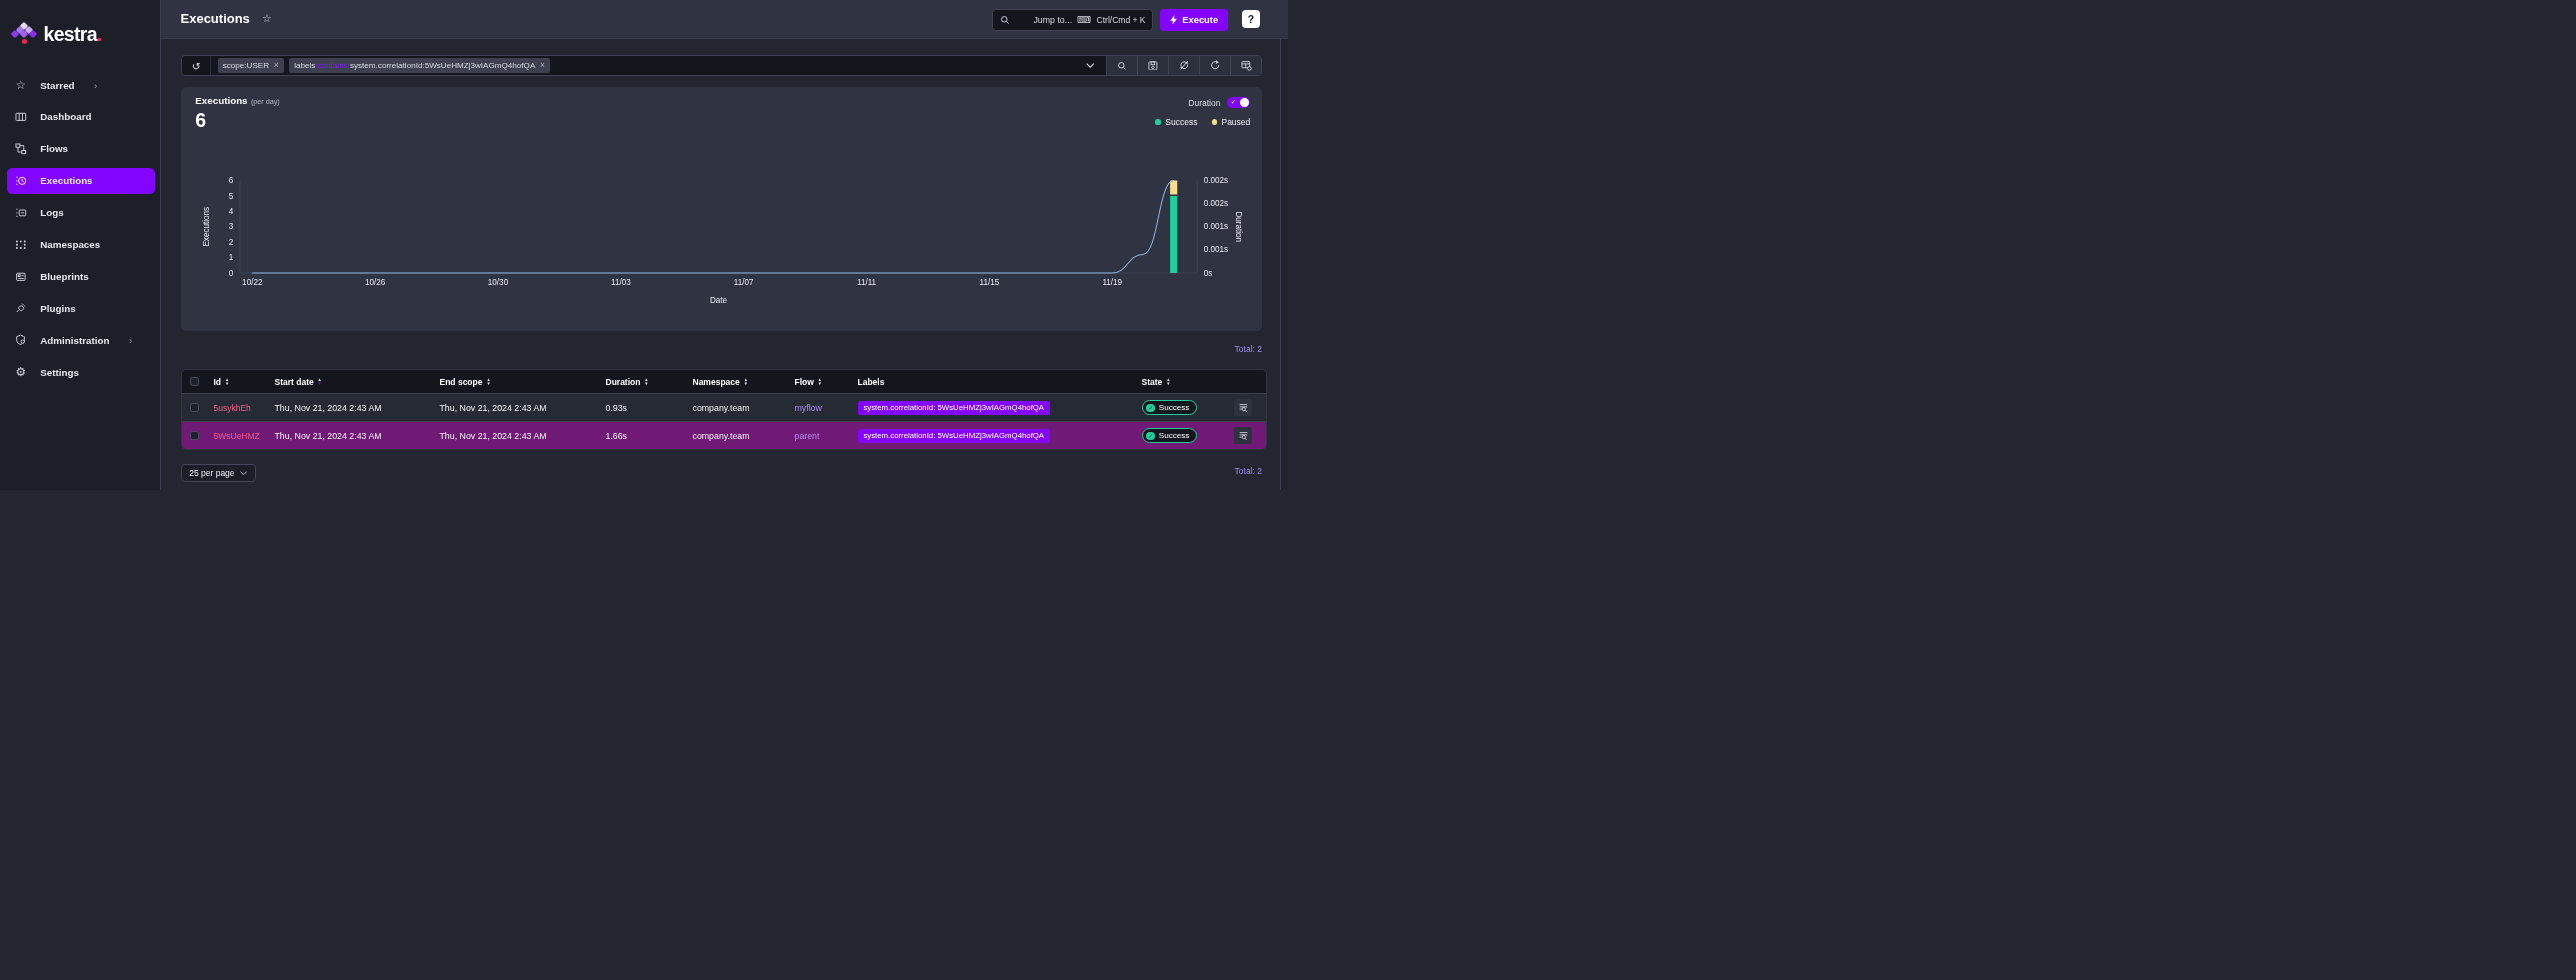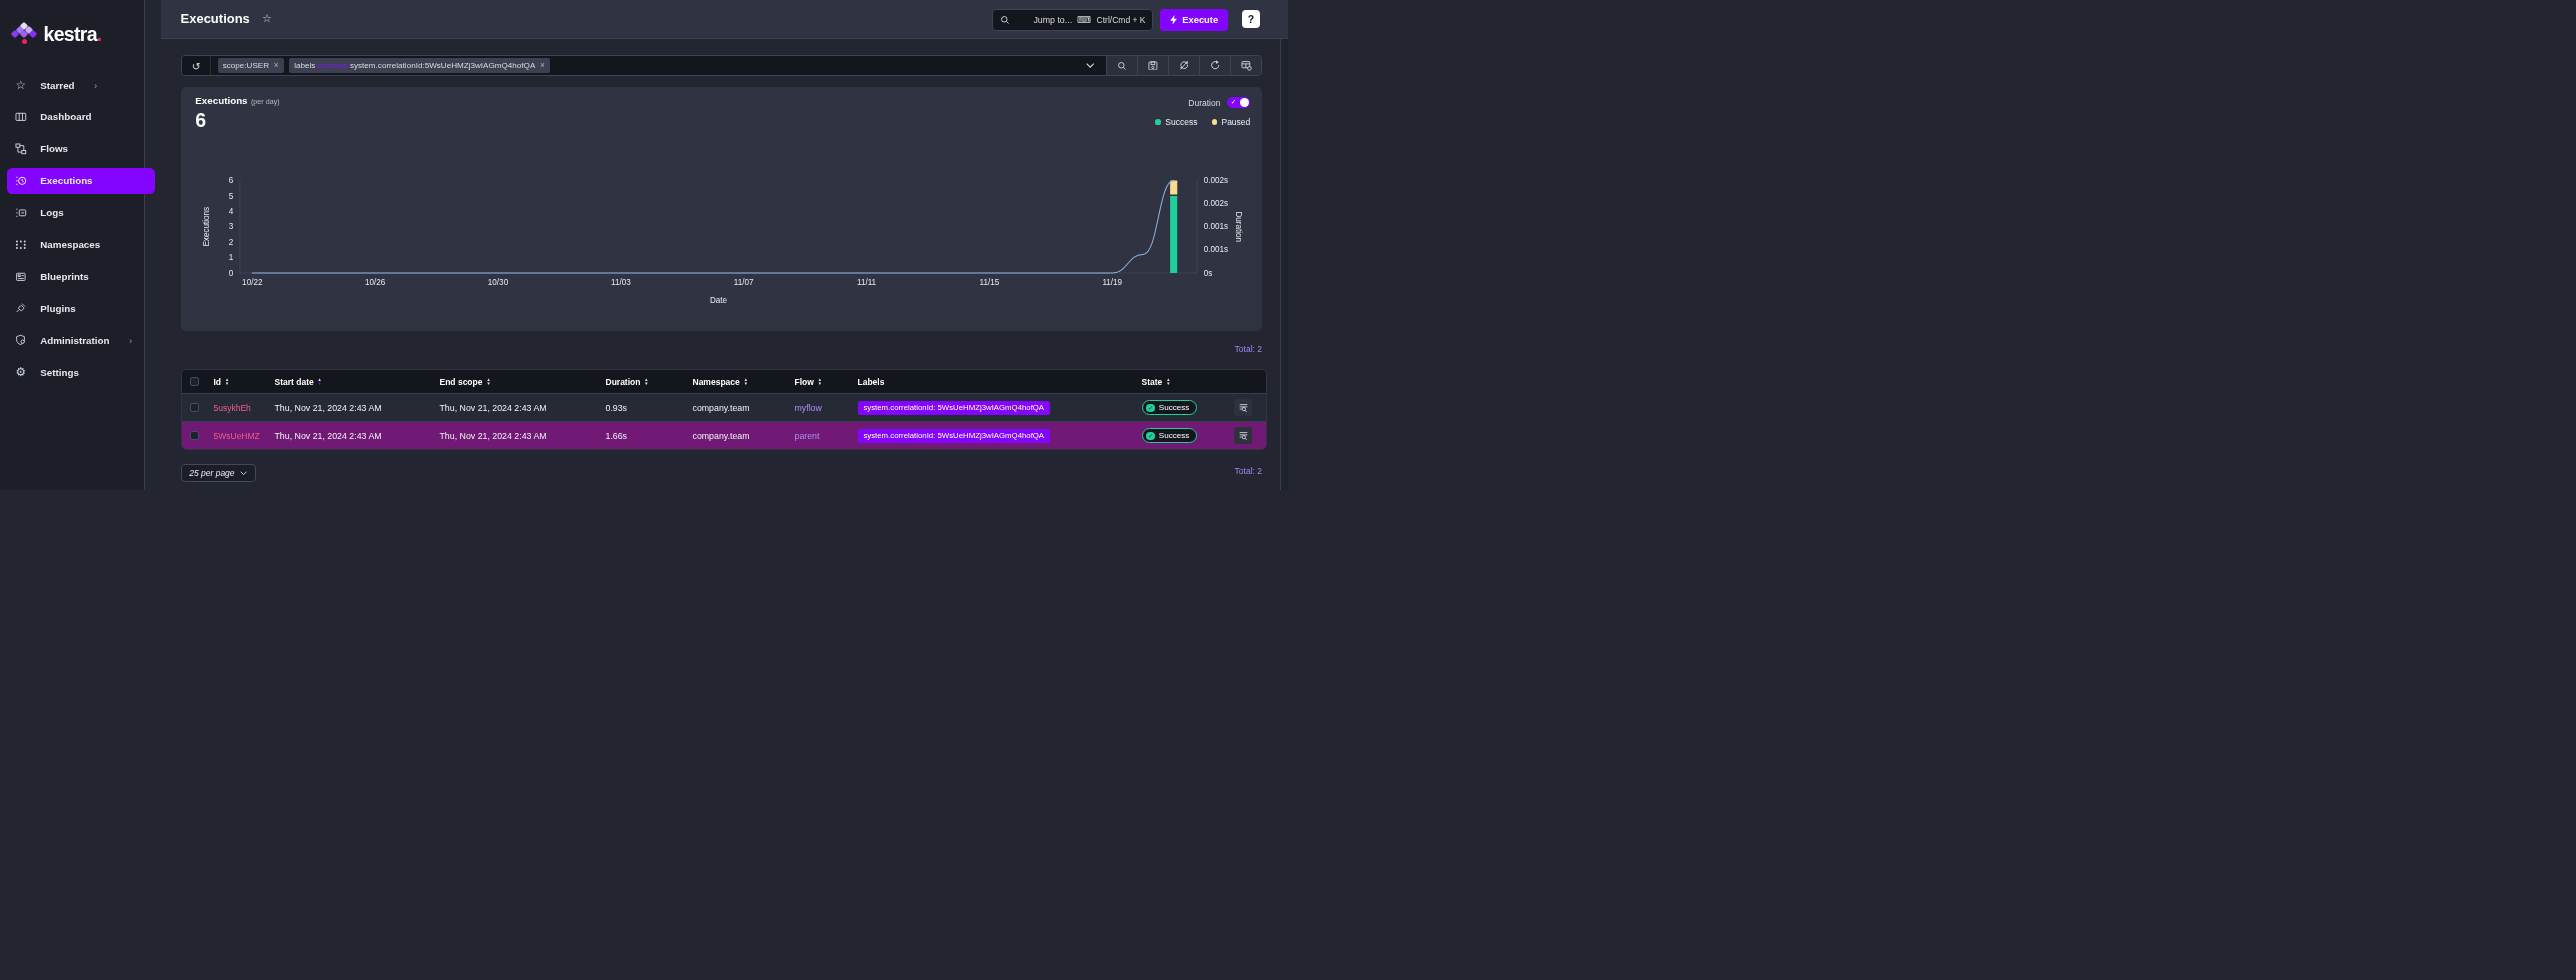--- a/index.html
+++ b/index.html
@@ -7,7 +7,7 @@
   #app{position:relative;width:1288px;height:490px;background:#232630;overflow:hidden;color:#fff;}
 
   
-  #sidebar{position:absolute;left:0;top:0;width:145px;height:490px;background:#1c1f28;border-right:0.7px solid #3b3f50;}
+  #sidebar{position:absolute;left:0;top:0;width:161px;height:490px;background:#1c1f28;border-right:0.7px solid #3b3f50;}
   .logo{position:absolute;left:12.4px;top:19.5px;width:137px;height:29px;display:flex;align-items:center;cursor:pointer;}
   .logo-mark{position:relative;width:26px;height:22px;}
   .logo-mark .dmd{position:absolute;width:5.9px;height:5.9px;border-radius:1.3px;transform:rotate(45deg);}

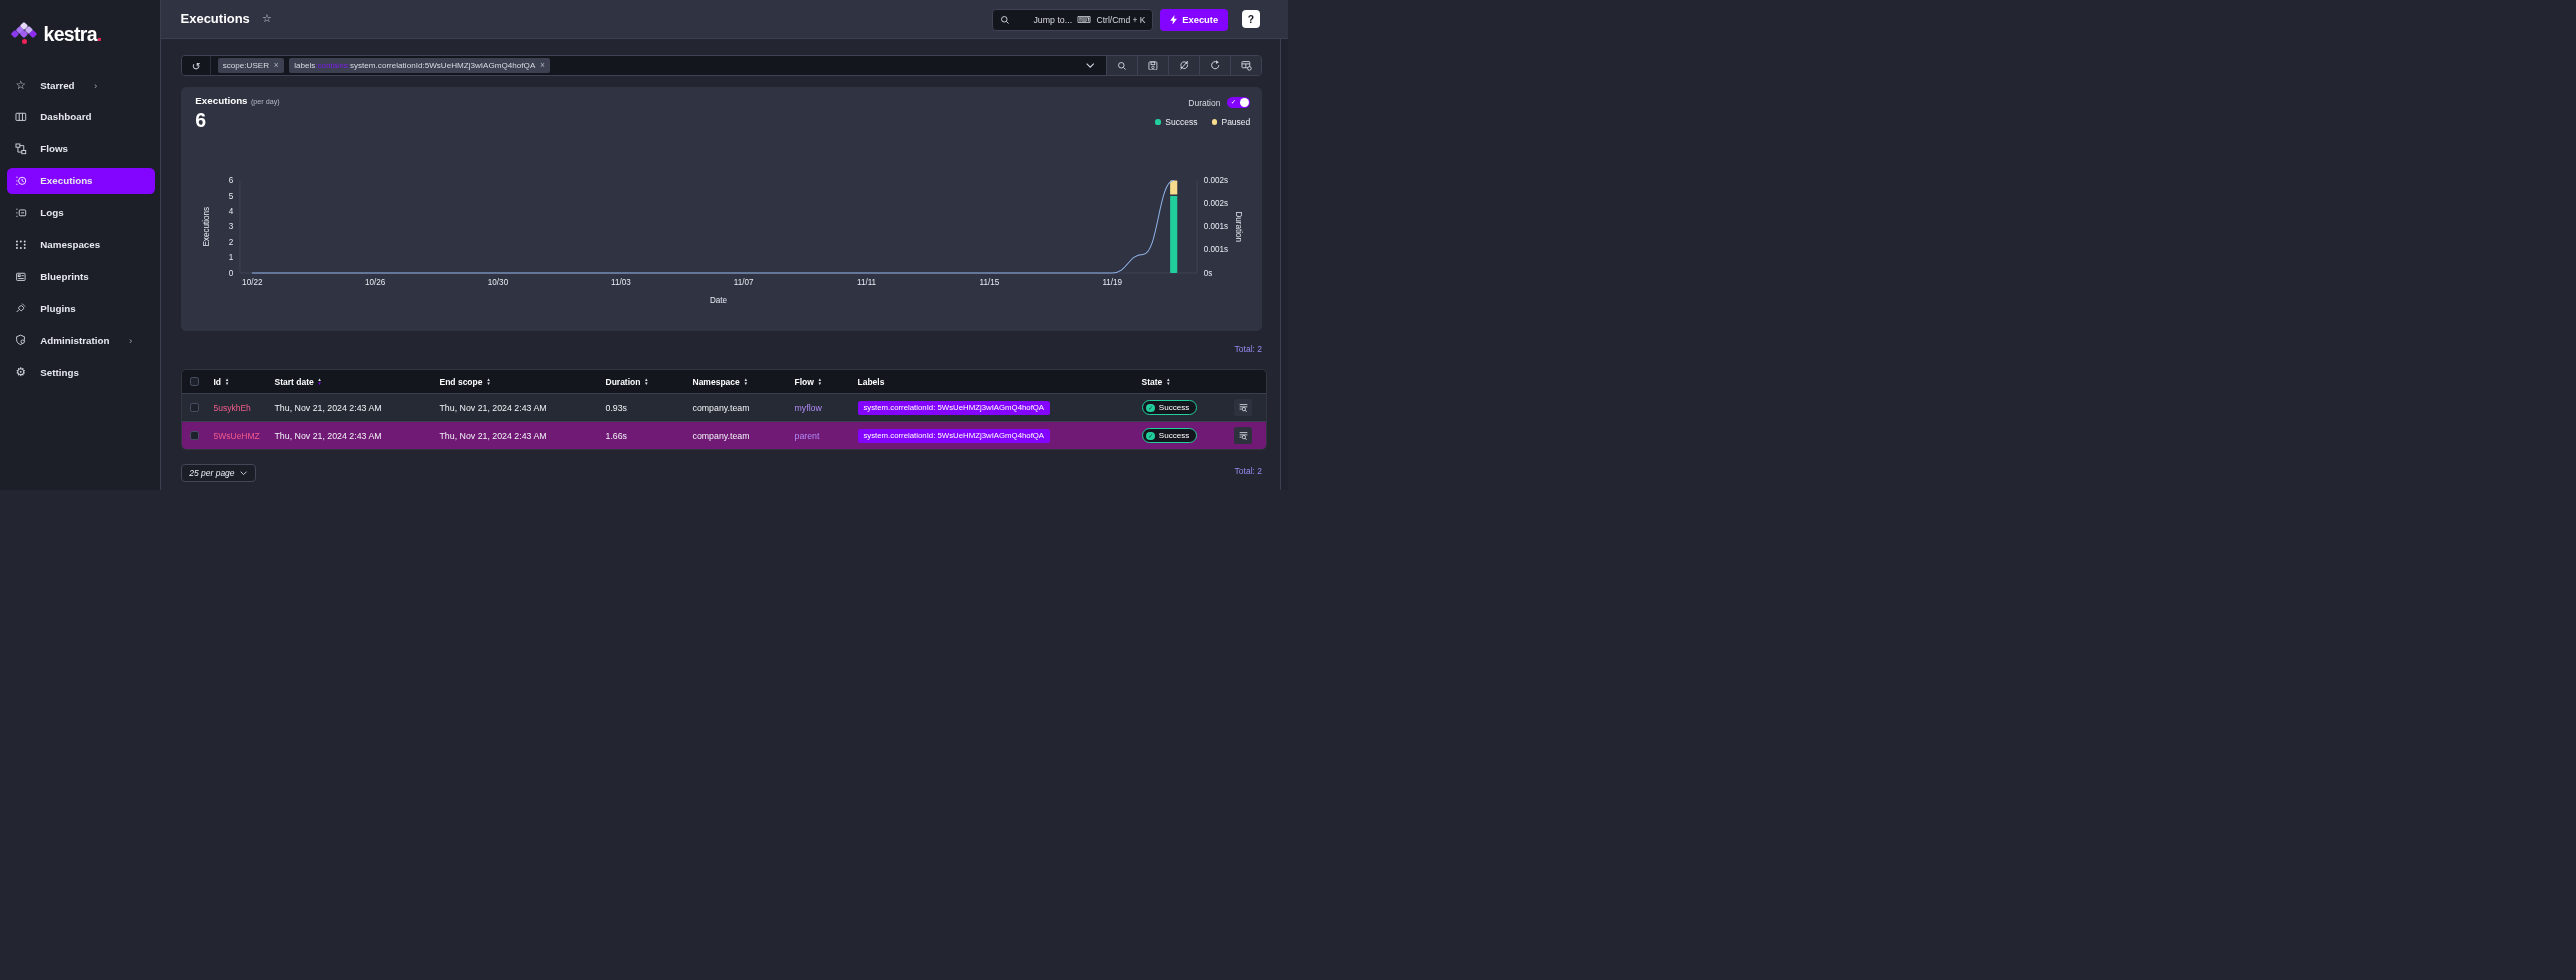--- a/index.html
+++ b/index.html
@@ -89,7 +89,7 @@
   .act-btn{width:18px;height:17px;background:#2e323e;border-radius:2.6px;display:flex;align-items:center;justify-content:center;cursor:pointer;}
 
   
-  .per-page{position:absolute;left:181px;top:464px;height:18px;background:#1b1e27;border:0.7px solid #434757;border-radius:3.9px;display:flex;align-items:center;gap:5.9px;padding:0 7.2px;font-size:8.5px;color:#eceef3;cursor:pointer;font-style:italic;}
+  .per-page{position:absolute;left:181px;top:464px;height:18px;background:#1b1e27;border:0.7px solid #434757;border-radius:3.9px;display:flex;align-items:center;gap:5.9px;padding:0 7.2px;font-size:8.5px;color:#eceef3;cursor:pointer;}
 
   
   #scrollstrip{position:absolute;right:0;top:39px;width:8.5px;bottom:0;background:#20232d;border-left:0.7px solid #3b3f50;}

